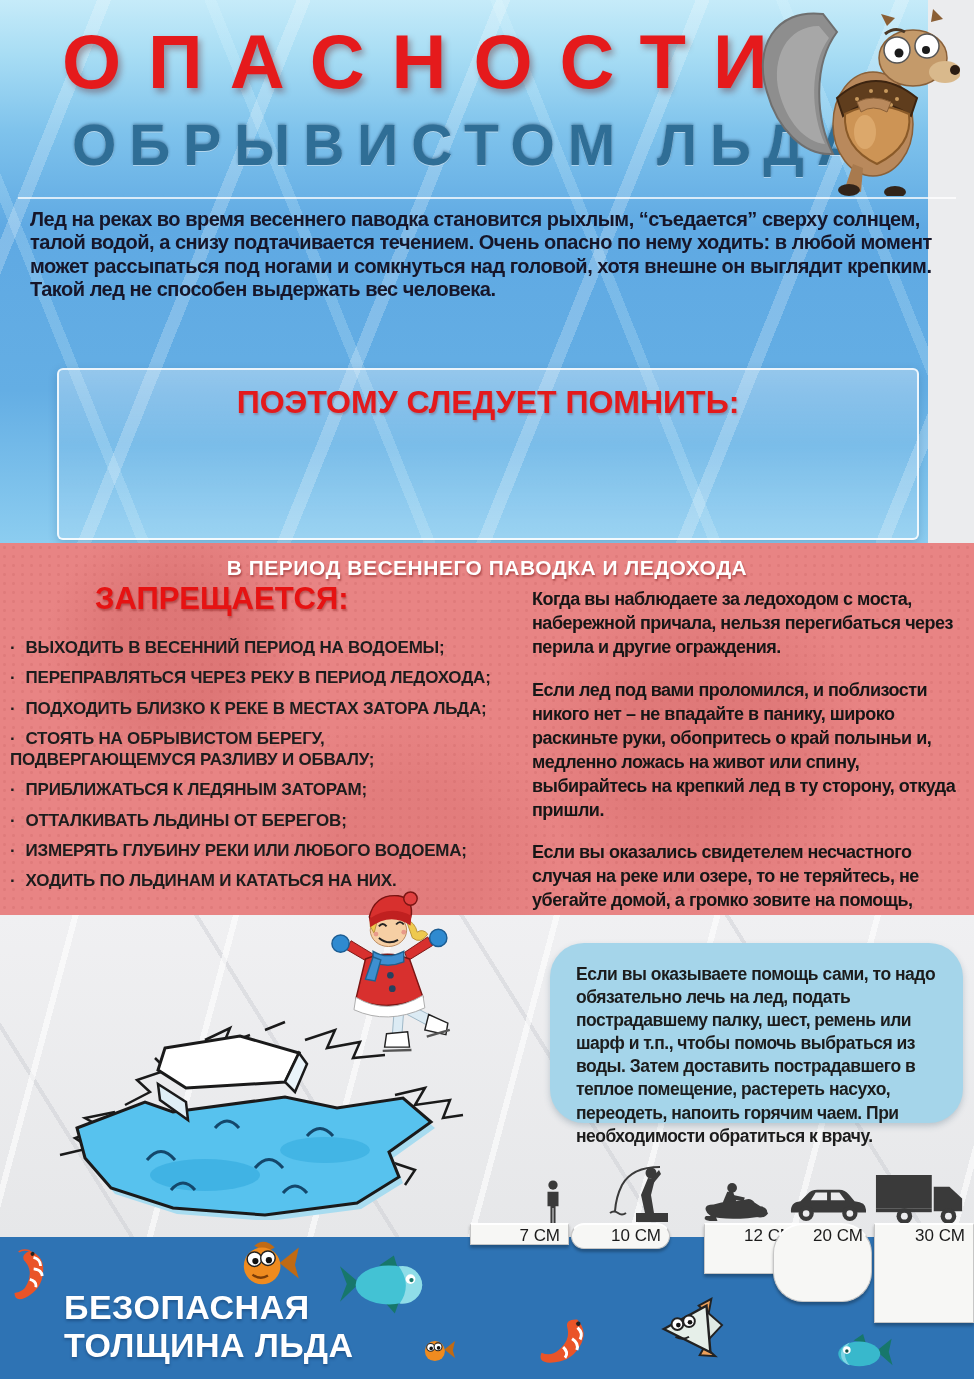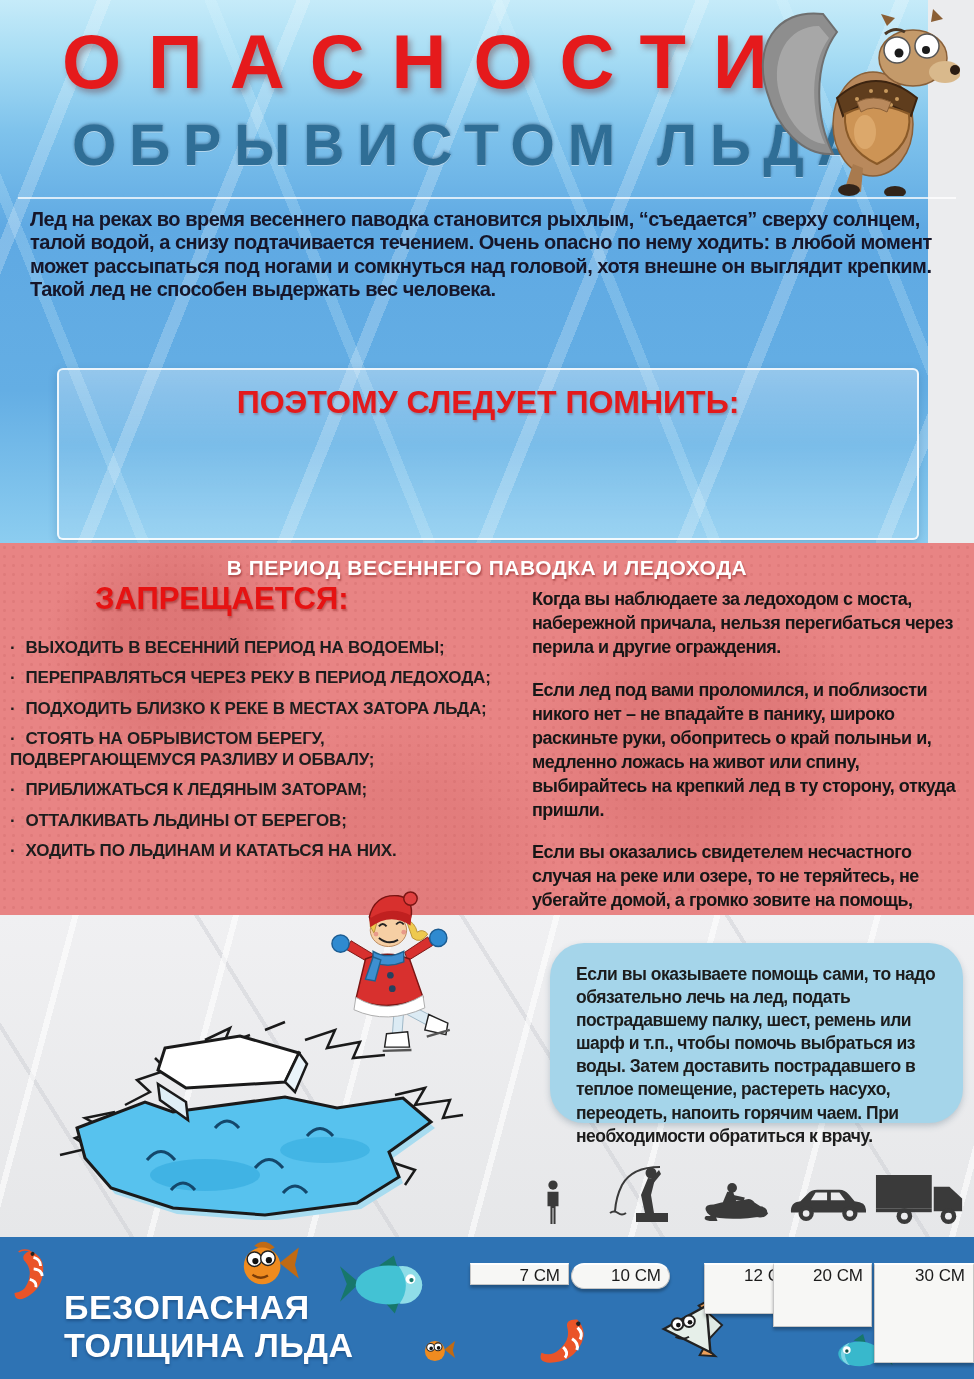--- a/index.html
+++ b/index.html
@@ -209,6 +209,7 @@
       <li>СТОЯТЬ НА ОБРЫВИСТОМ БЕРЕГУ, ПОДВЕРГАЮЩЕМУСЯ РАЗЛИВУ И ОБВАЛУ;</li>
       <li>ПРИБЛИЖАТЬСЯ К ЛЕДЯНЫМ ЗАТОРАМ;</li>
       <li>ОТТАЛКИВАТЬ ЛЬДИНЫ ОТ БЕРЕГОВ;</li>
+      <li>ИЗМЕРЯТЬ ГЛУБИНУ РЕКИ ИЛИ ЛЮБОГО ВОДОЕМА;</li>
       <li>ХОДИТЬ ПО ЛЬДИНАМ И КАТАТЬСЯ НА НИХ.</li>
     </ul>
     <div class="advice">

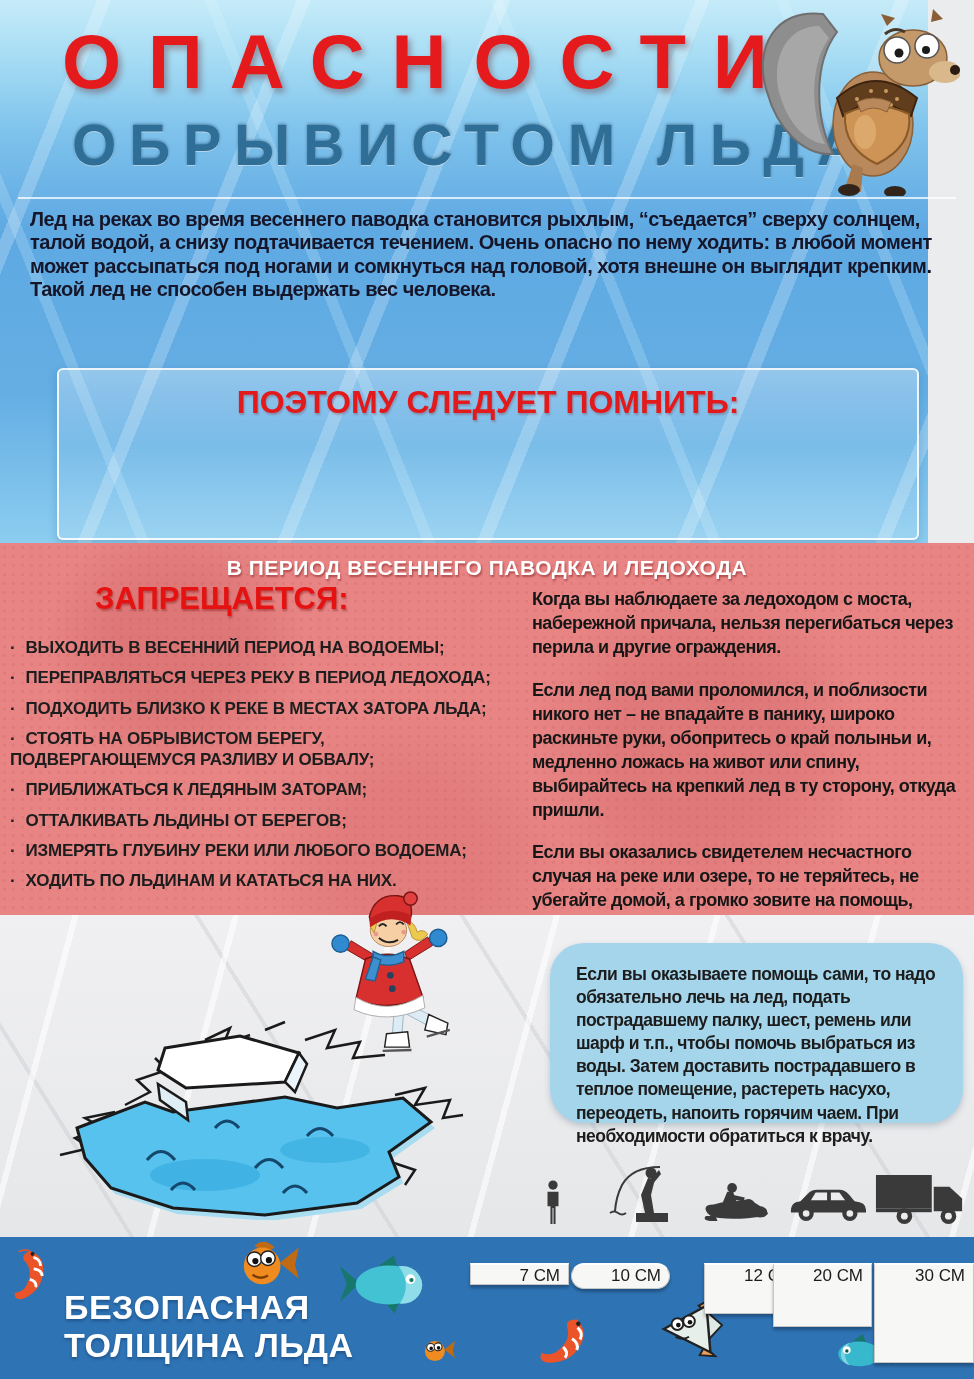--- a/index.html
+++ b/index.html
@@ -136,7 +136,7 @@
     letter-spacing:0.5px; text-shadow:0 2px 3px rgba(10,40,80,.4);
   }
   .step {
-    position:absolute; top:1263px; width:99px; z-index:4;
+    position:absolute; top:1223px; width:99px; z-index:4;
     background:#f7f7f5; border:1px solid #c6c6c6; border-top:2px solid #fff;
     box-shadow:0 3px 3px rgba(0,0,0,.28);
     box-sizing:border-box;

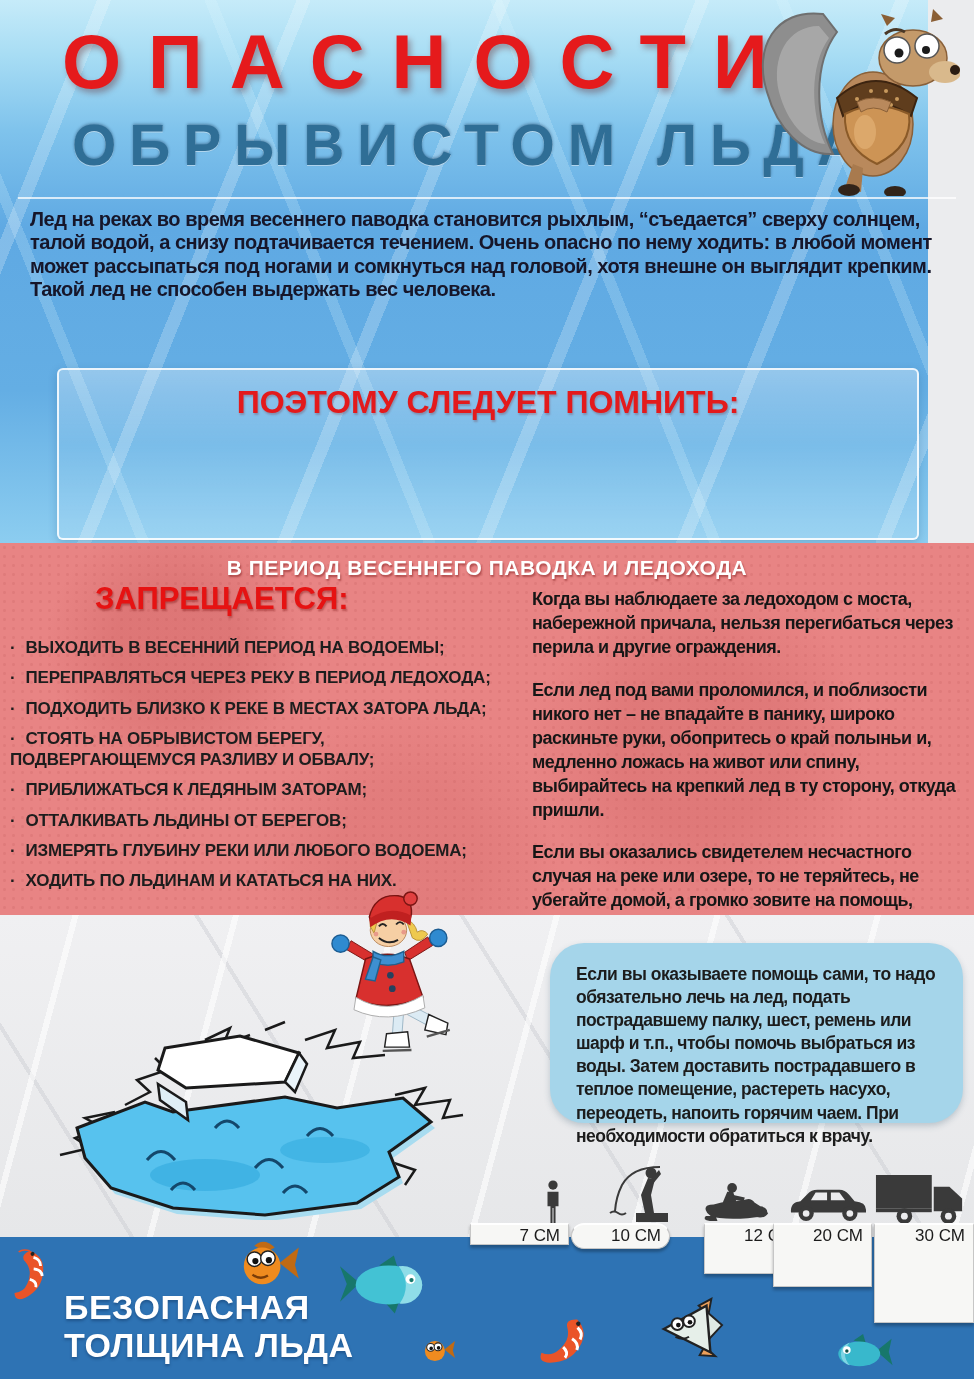--- a/index.html
+++ b/index.html
@@ -148,7 +148,7 @@
   .s1 { left:470px; height:22px; }
   .s2 { left:571px; height:26px;border-radius:18px; }
   .s3 { left:672px; height:51px;margin-left:32px; }
-  .s4 { left:773px; height:64px; }
+  .s4 { left:773px; height:79px;border-radius:30px; }
   .s5 { left:874px; height:100px; width:100px; }
 
   .fish { position:absolute; z-index:2; }

